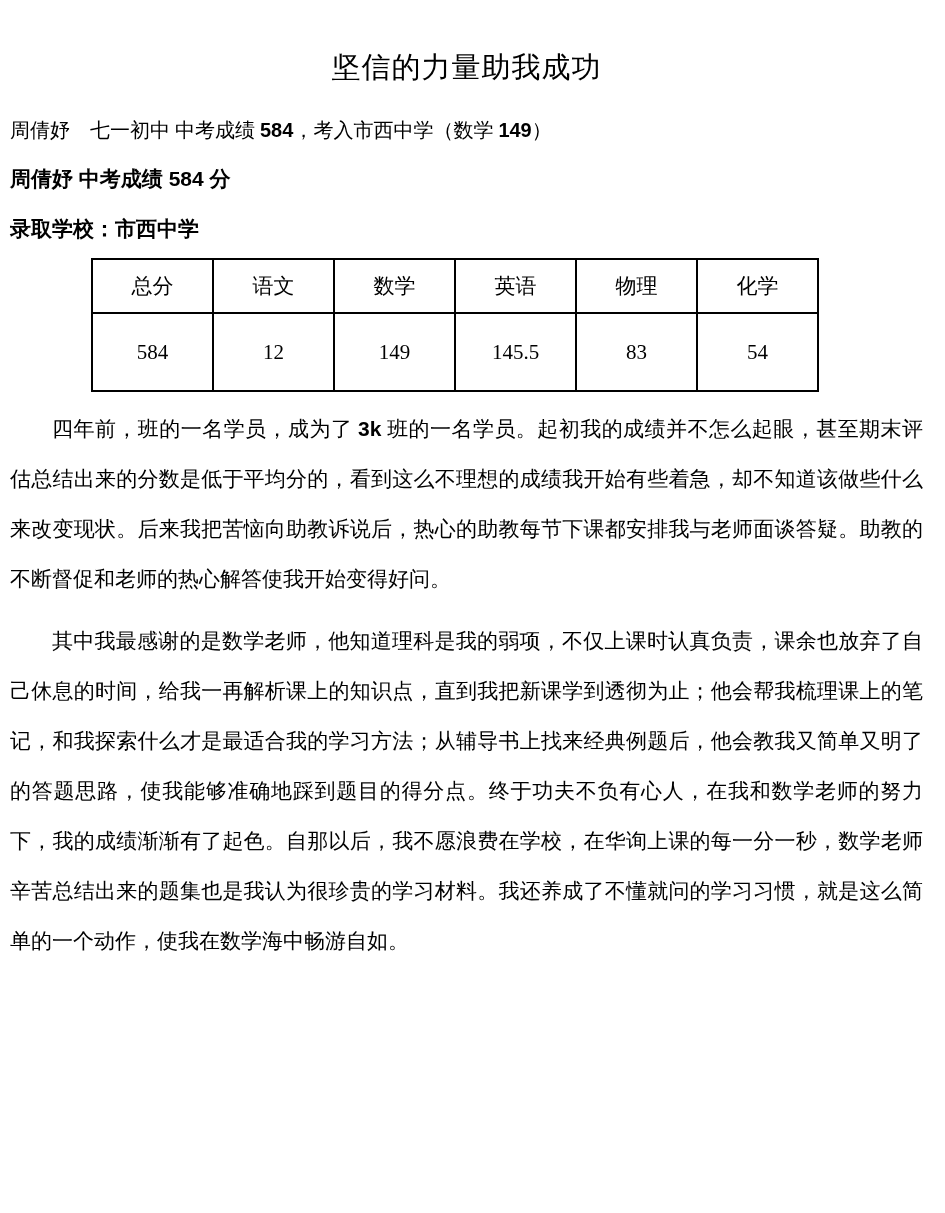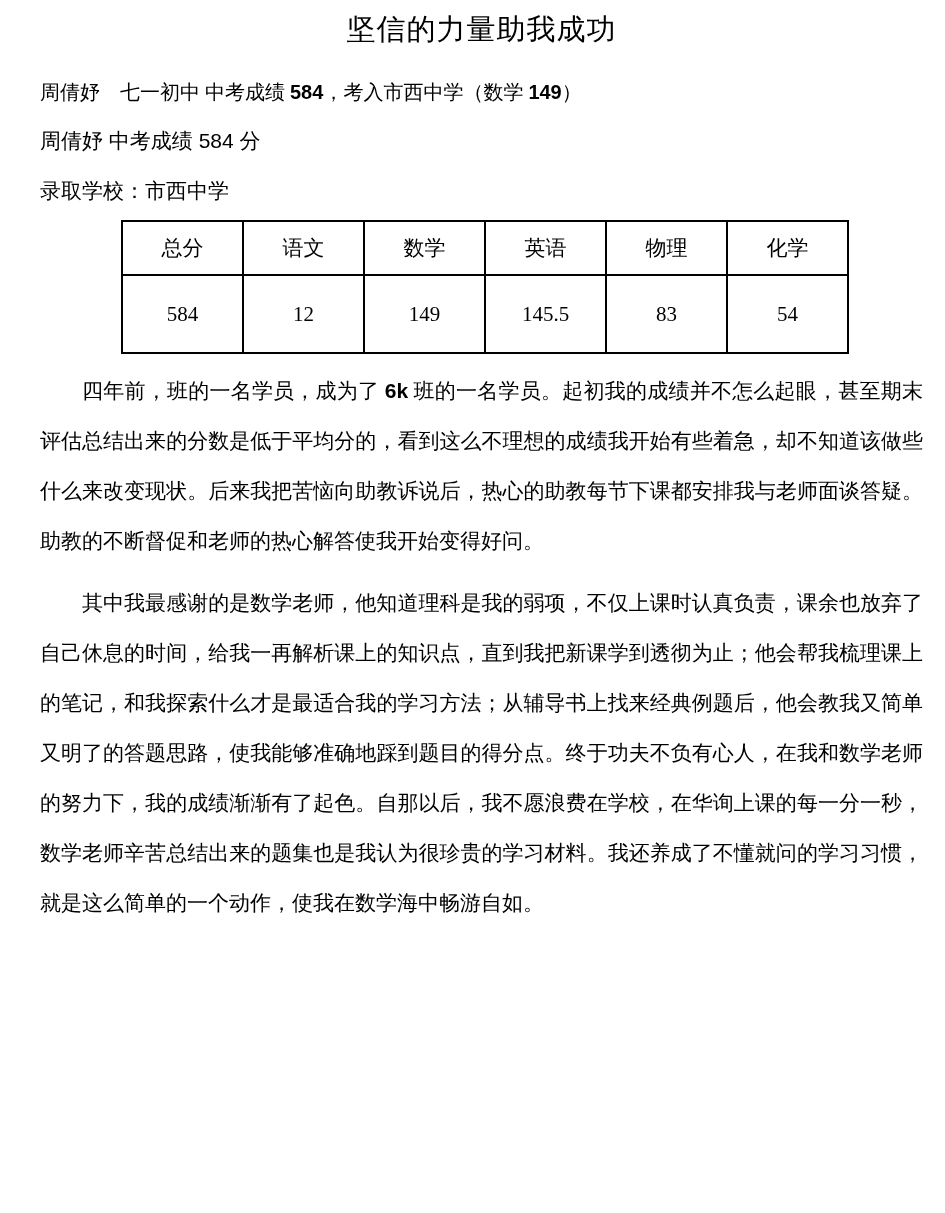--- a/index.html
+++ b/index.html
@@ -15,7 +15,8 @@
     font-family: "Liberation Serif", "DejaVu Serif", serif;
   }
   .doc {
-    padding: 4px 22px 0 40px;
+    padding: 4px 22px 0 10px;
+    margin-top: 38px;
   }
   .title {
     text-align: center;

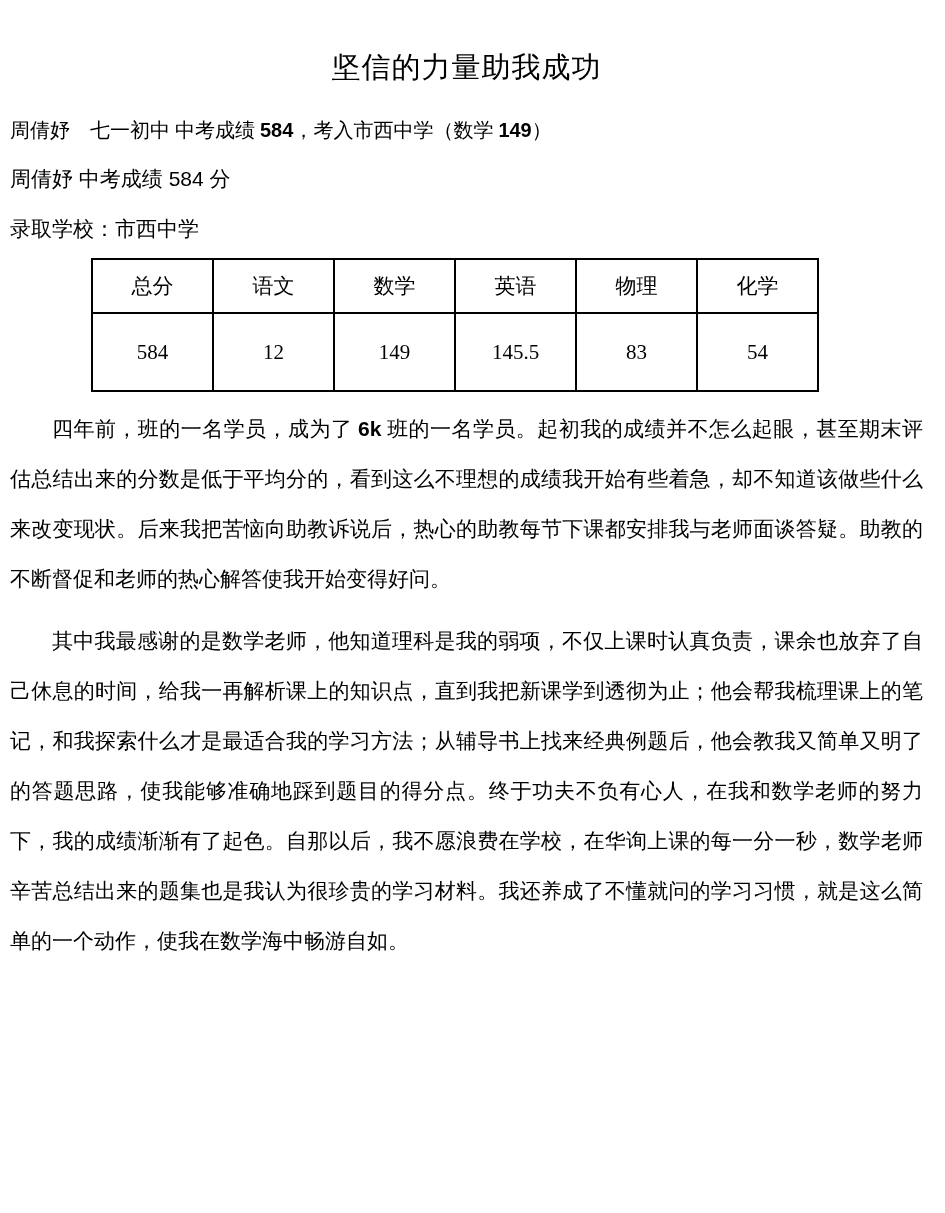--- a/index.html
+++ b/index.html
@@ -37,7 +37,7 @@
   }
   .heading-line {
     font-family: "Liberation Sans", "DejaVu Sans", sans-serif;
-    font-weight: 400;
+    font-weight: 700;
     font-size: 21px;
     line-height: 28px;
     margin-top: 22px;

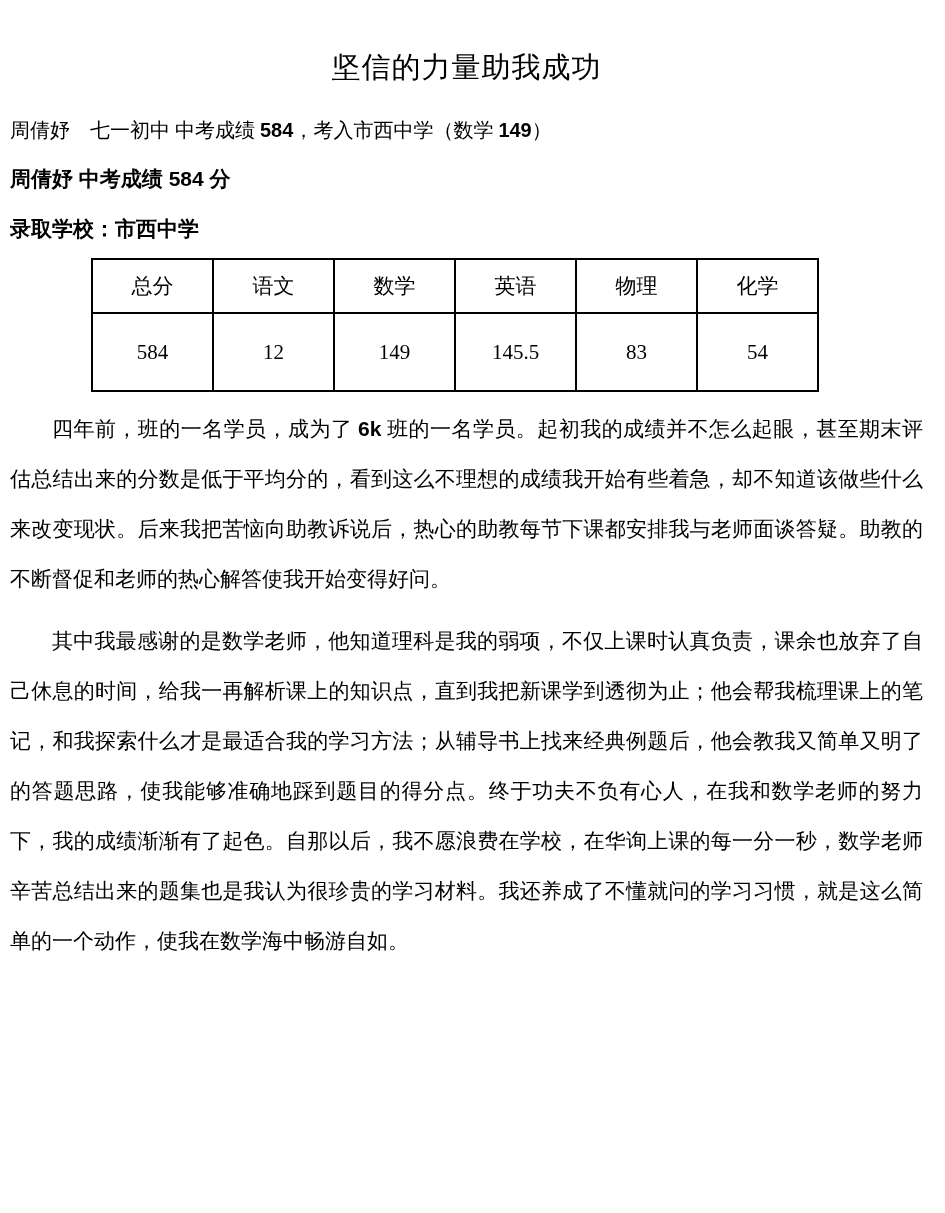--- a/index.html
+++ b/index.html
@@ -99,7 +99,7 @@
     </tbody>
   </table>
 
-  <div class="para"><span>四年前，班的一名学员，成为了 </span><b>6k</b><span> 班的一名学员。起初我的成绩并不怎么起眼，甚至期末评估总结出来的分数是低于平均分的，看到这么不理想的成绩我开始有些着急，却不知道该做些什么来改变现状。后来我把苦恼向助教诉说后，热心的助教每节下课都安排我与老师面谈答疑。助教的不断督促和老师的热心解答使我开始变得好问。</span></div>
+  <div class="para"><span>四年前，班的一名学员，成为了 </span><b>3k</b><span> 班的一名学员。起初我的成绩并不怎么起眼，甚至期末评估总结出来的分数是低于平均分的，看到这么不理想的成绩我开始有些着急，却不知道该做些什么来改变现状。后来我把苦恼向助教诉说后，热心的助教每节下课都安排我与老师面谈答疑。助教的不断督促和老师的热心解答使我开始变得好问。</span></div>
 
   <div class="para"><span>其中我最感谢的是数学老师，他知道理科是我的弱项，不仅上课时认真负责，课余也放弃了自己休息的时间，给我一再解析课上的知识点，直到我把新课学到透彻为止；他会帮我梳理课上的笔记，和我探索什么才是最适合我的学习方法；从辅导书上找来经典例题后，他会教我又简单又明了的答题思路，使我能够准确地踩到题目的得分点。终于功夫不负有心人，在我和数学老师的努力下，我的成绩渐渐有了起色。自那以后，我不愿浪费在学校，在华询上课的每一分一秒，数学老师辛苦总结出来的题集也是我认为很珍贵的学习材料。我还养成了不懂就问的学习习惯，就是这么简单的一个动作，使我在数学海中畅游自如。</span></div>
 

